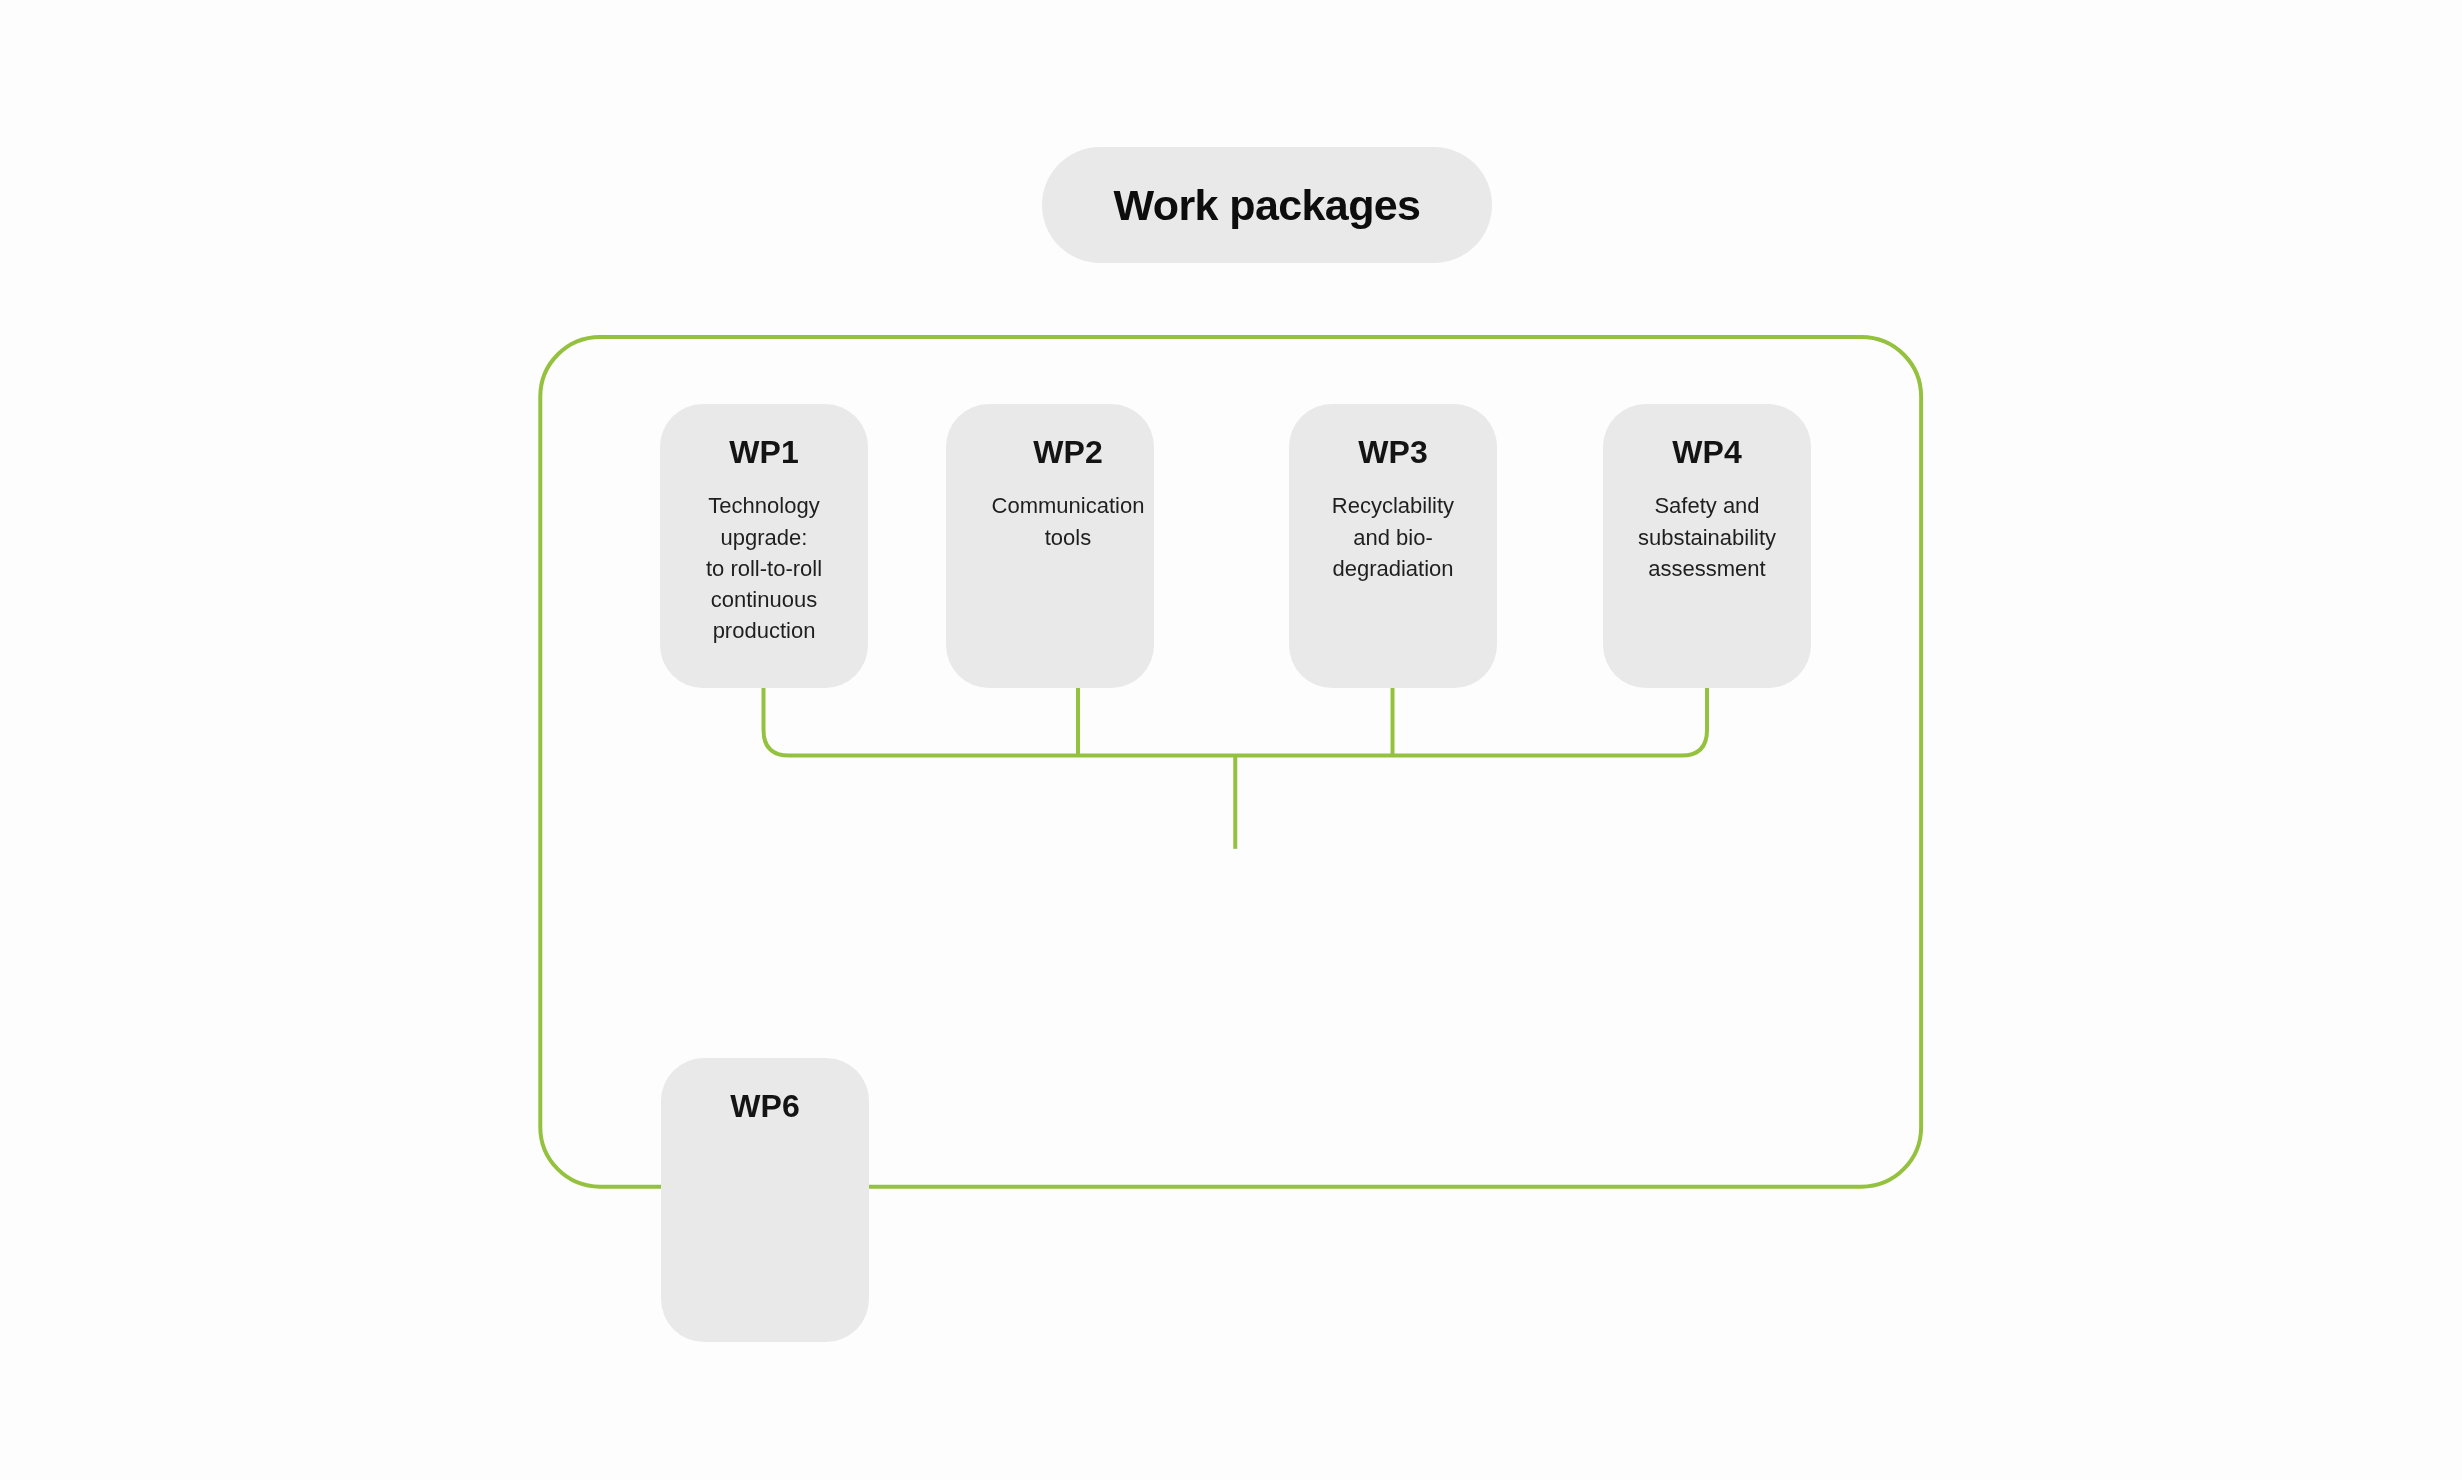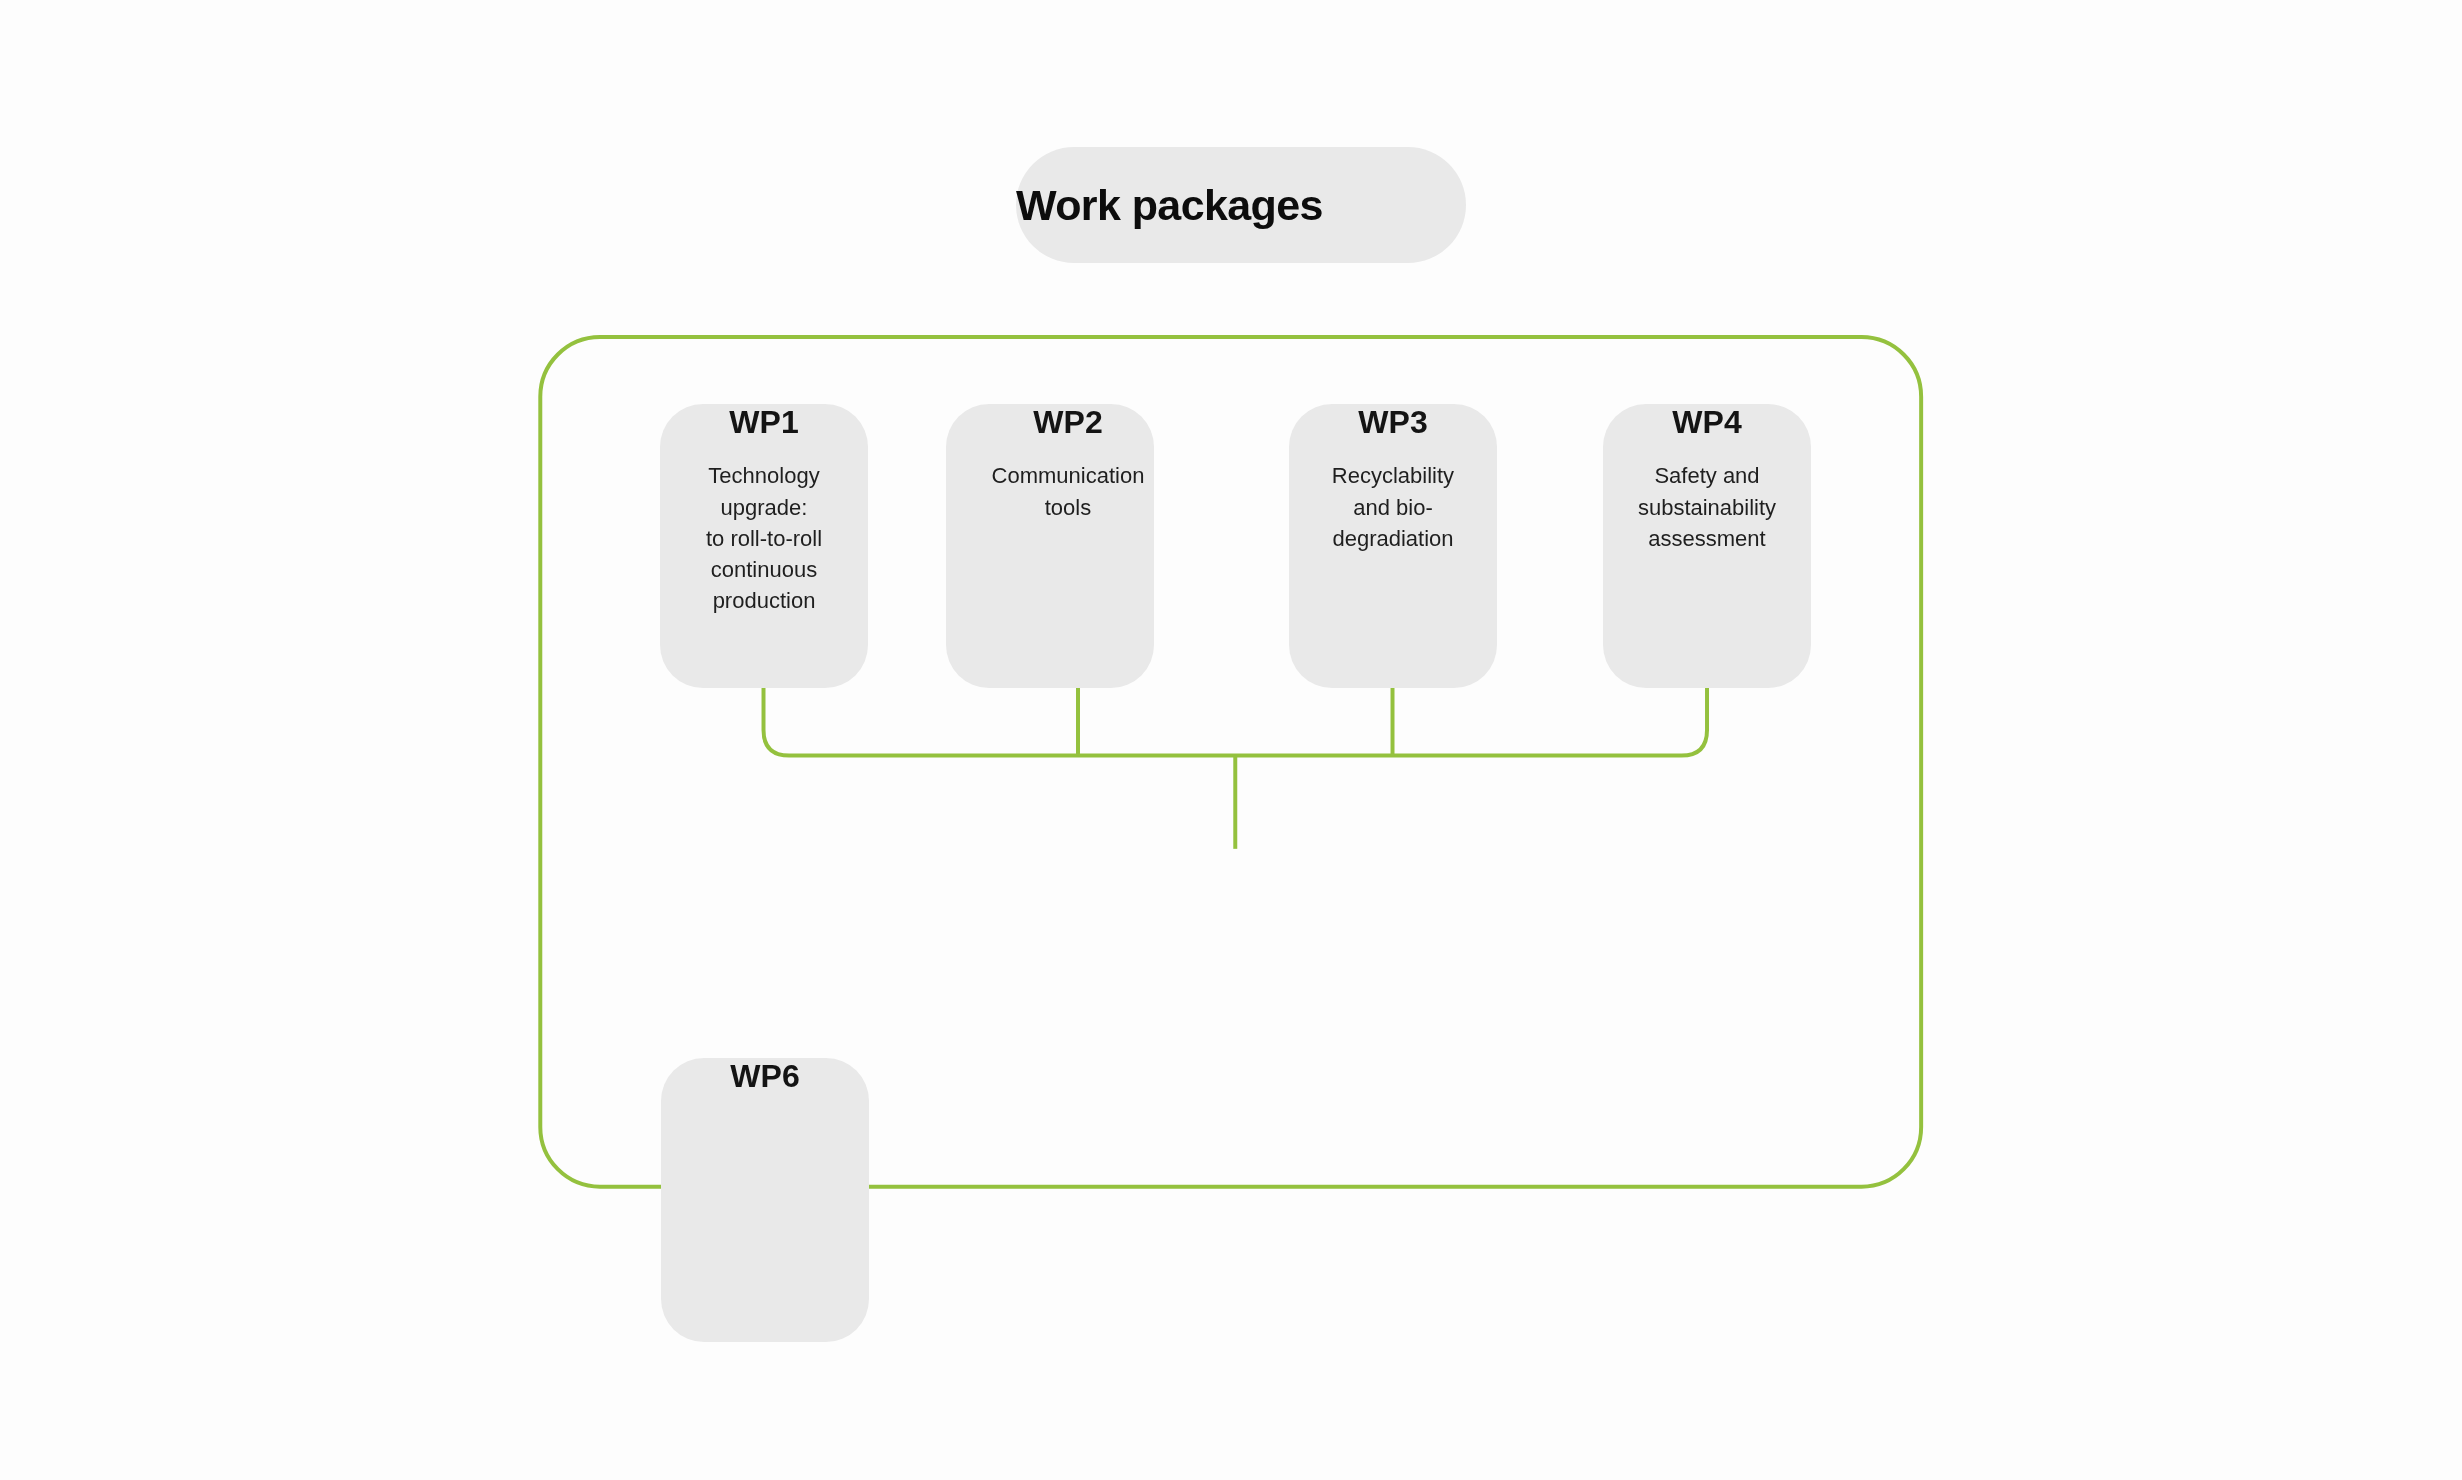--- a/index.html
+++ b/index.html
@@ -21,9 +21,9 @@
   svg.lines{position:absolute;left:0;top:0;width:2462px;height:1481px;z-index:0;}
 
   .title-pill{
-    position:absolute;left:1016px;top:147px;width:450px;height:116px;
+    position:absolute;left:1042px;top:147px;width:450px;height:116px;
     background:var(--box-gray);border-radius:58px;
-    display:flex;align-items:center;justify-content:flex-start;
+    display:flex;align-items:center;justify-content:center;
     z-index:2;
   }
   .title-pill .title-text{

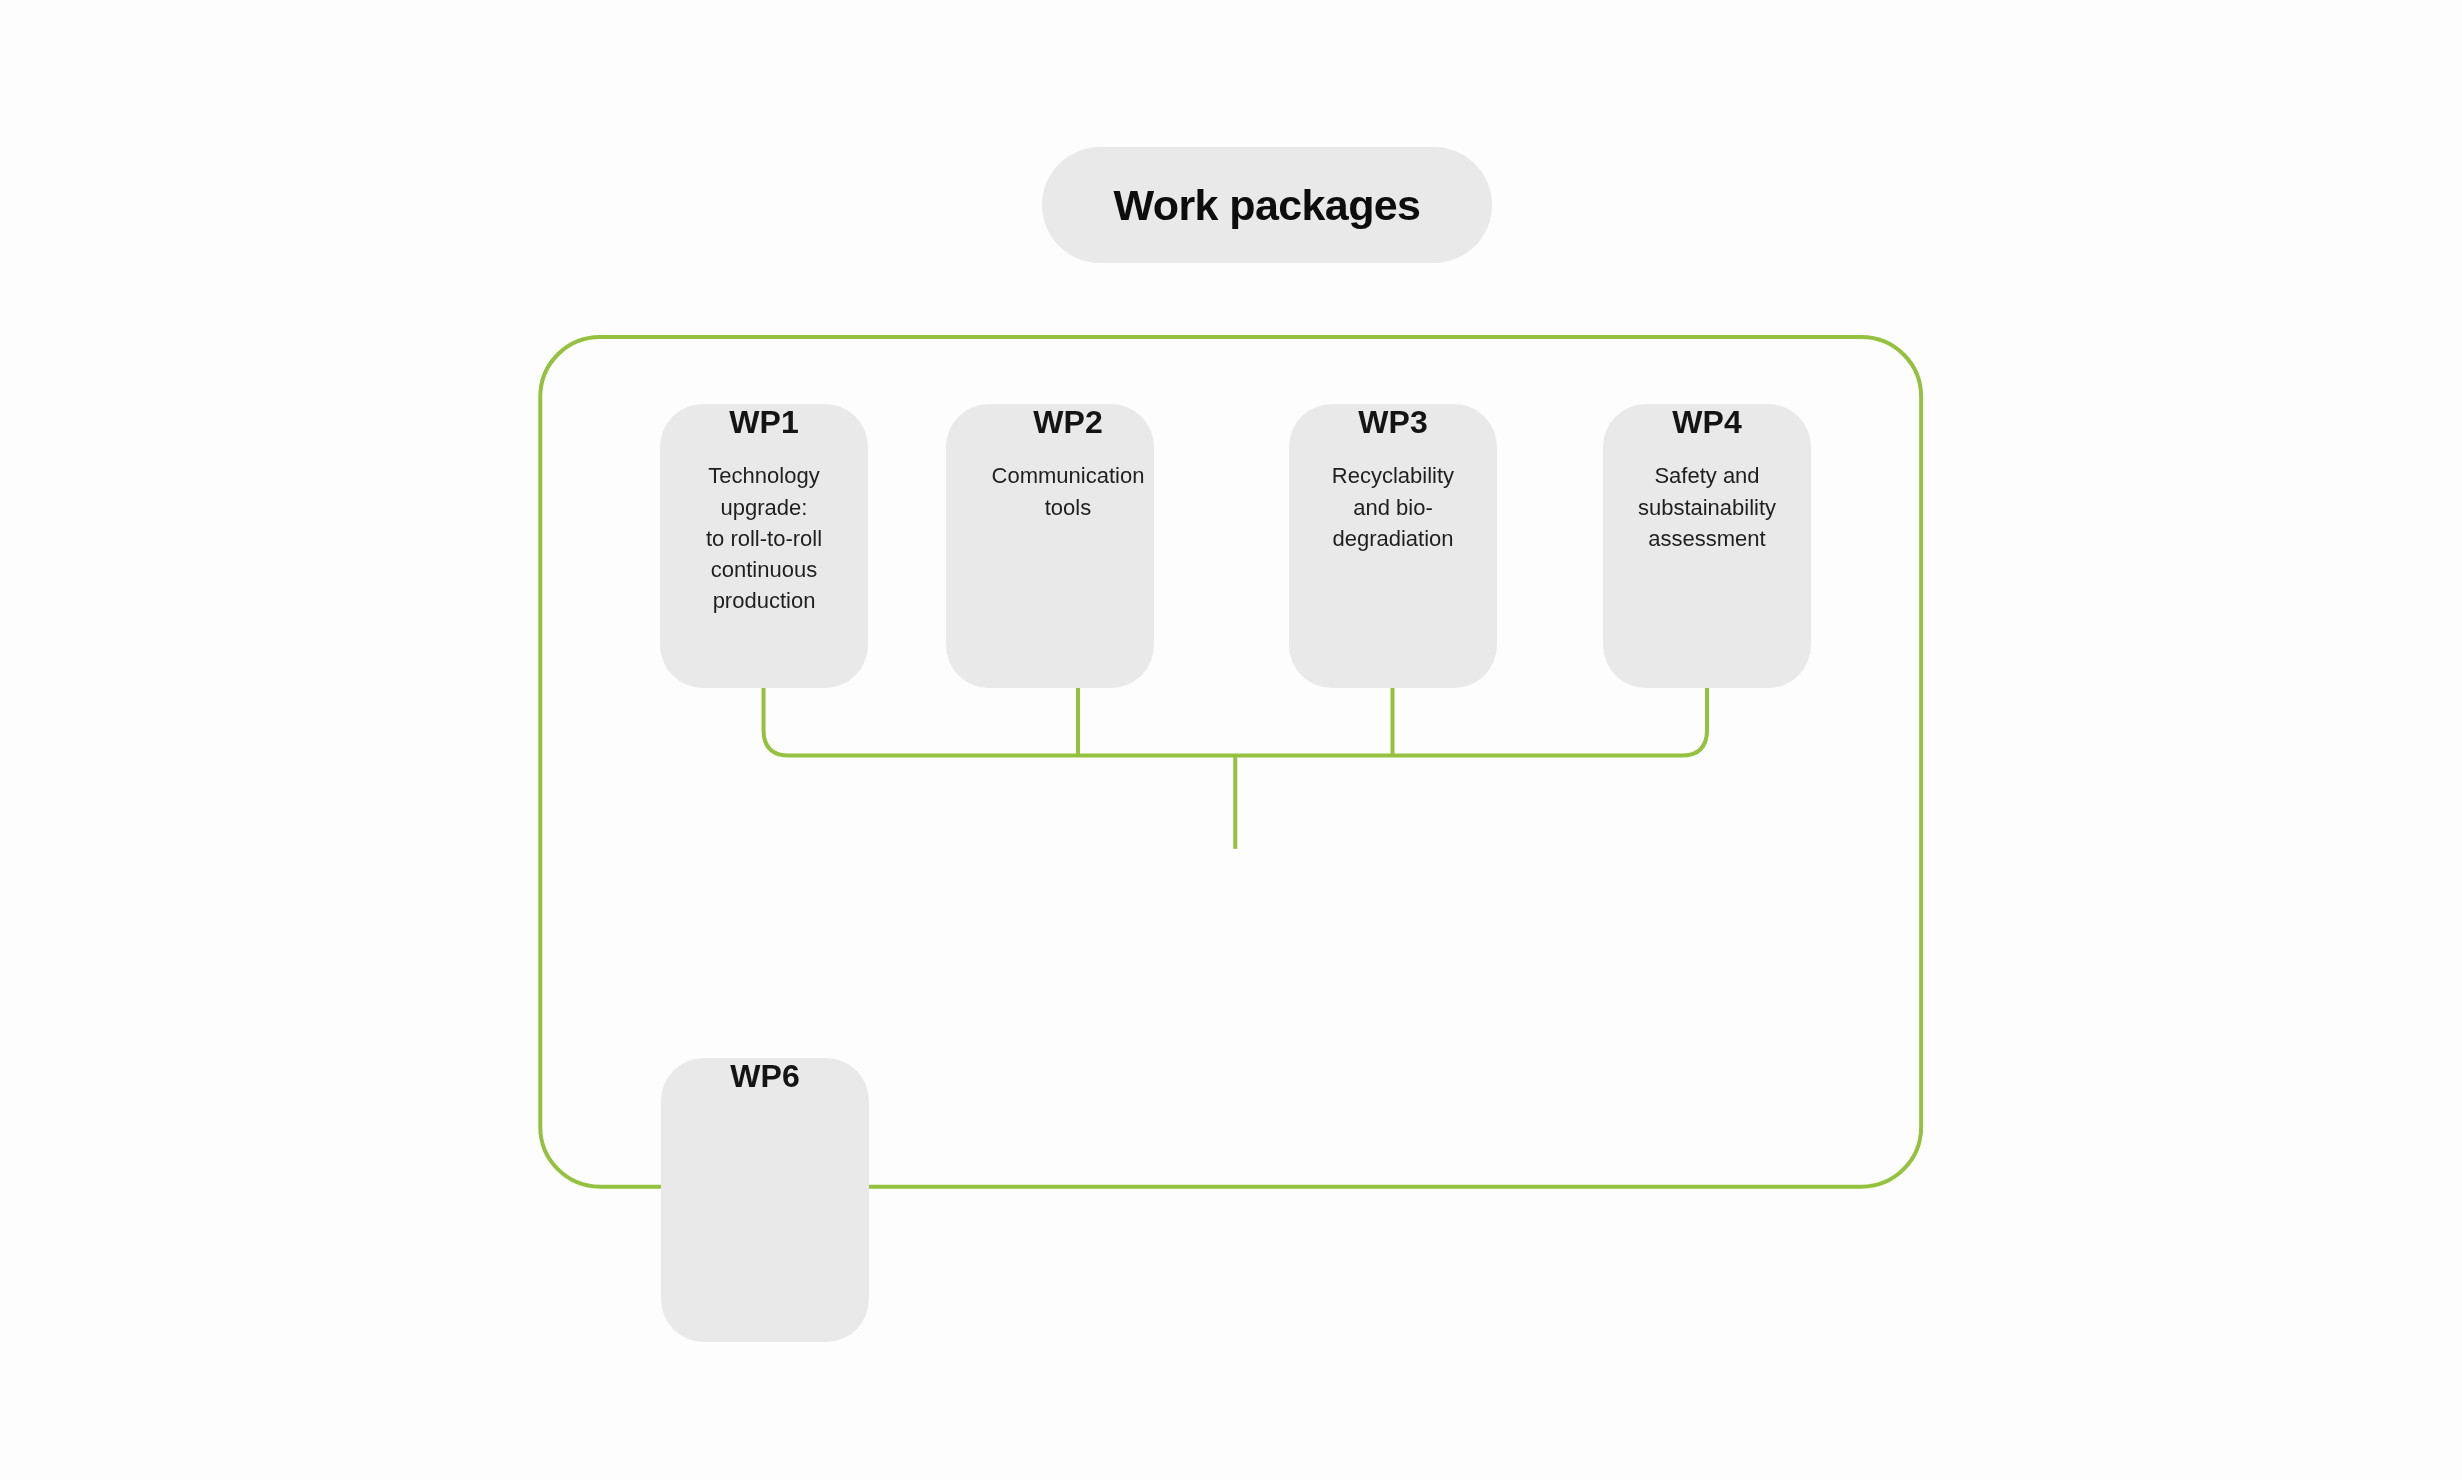--- a/index.html
+++ b/index.html
@@ -36,7 +36,7 @@
     z-index:1;text-align:center;
   }
   .wp-box .wp-title{
-    font-size:32px;font-weight:bold;color:#141414;
+    margin-top:30px;font-size:32px;font-weight:bold;color:#141414;
   }
   .wp-box .wp-desc{
     margin-top:19.3px;font-size:22px;line-height:1.42;color:#1F1F1F;

